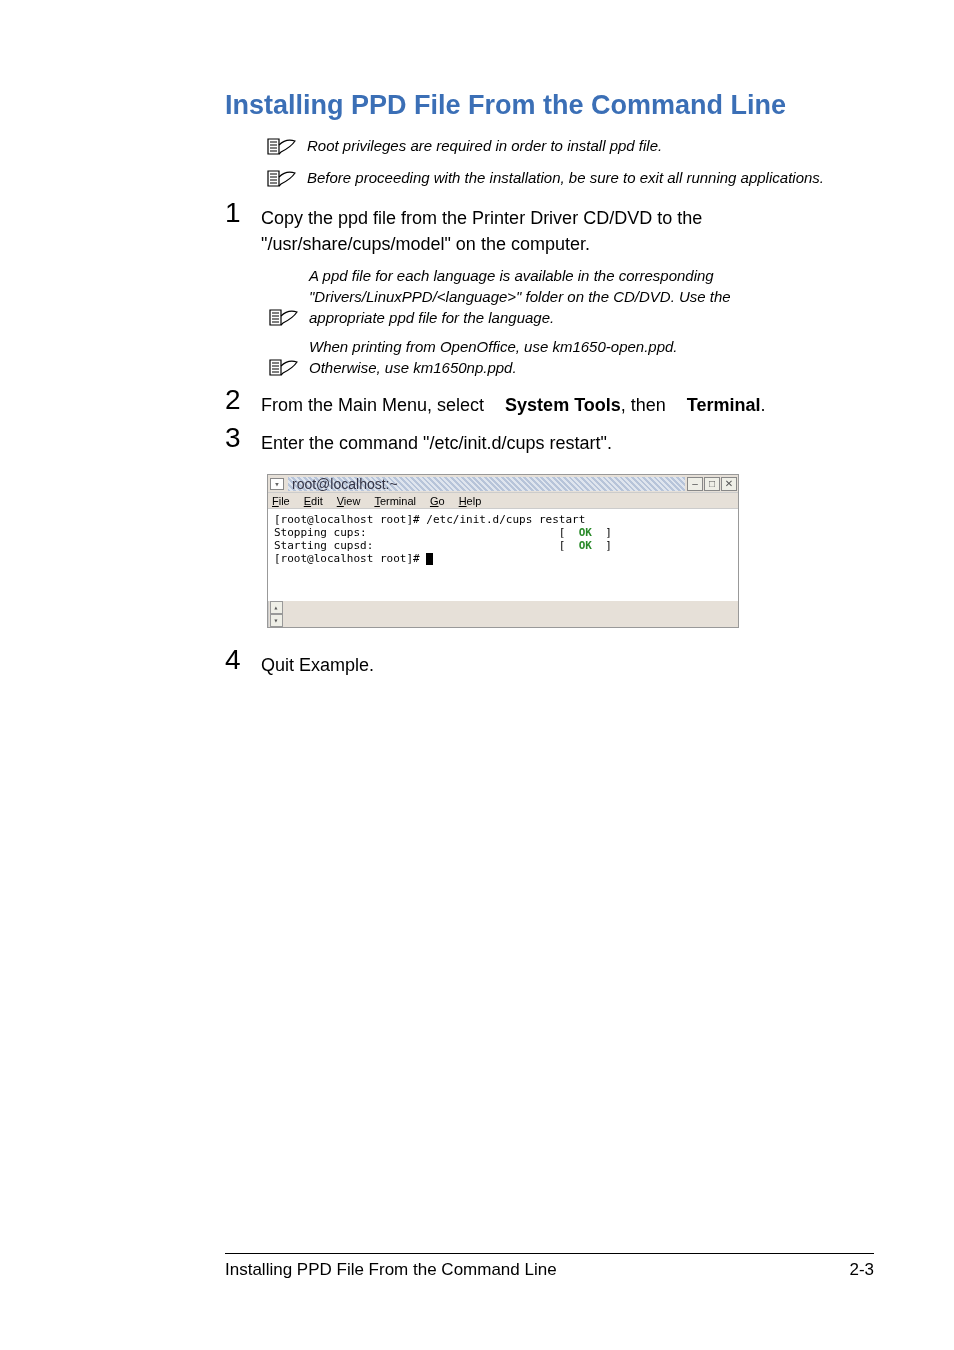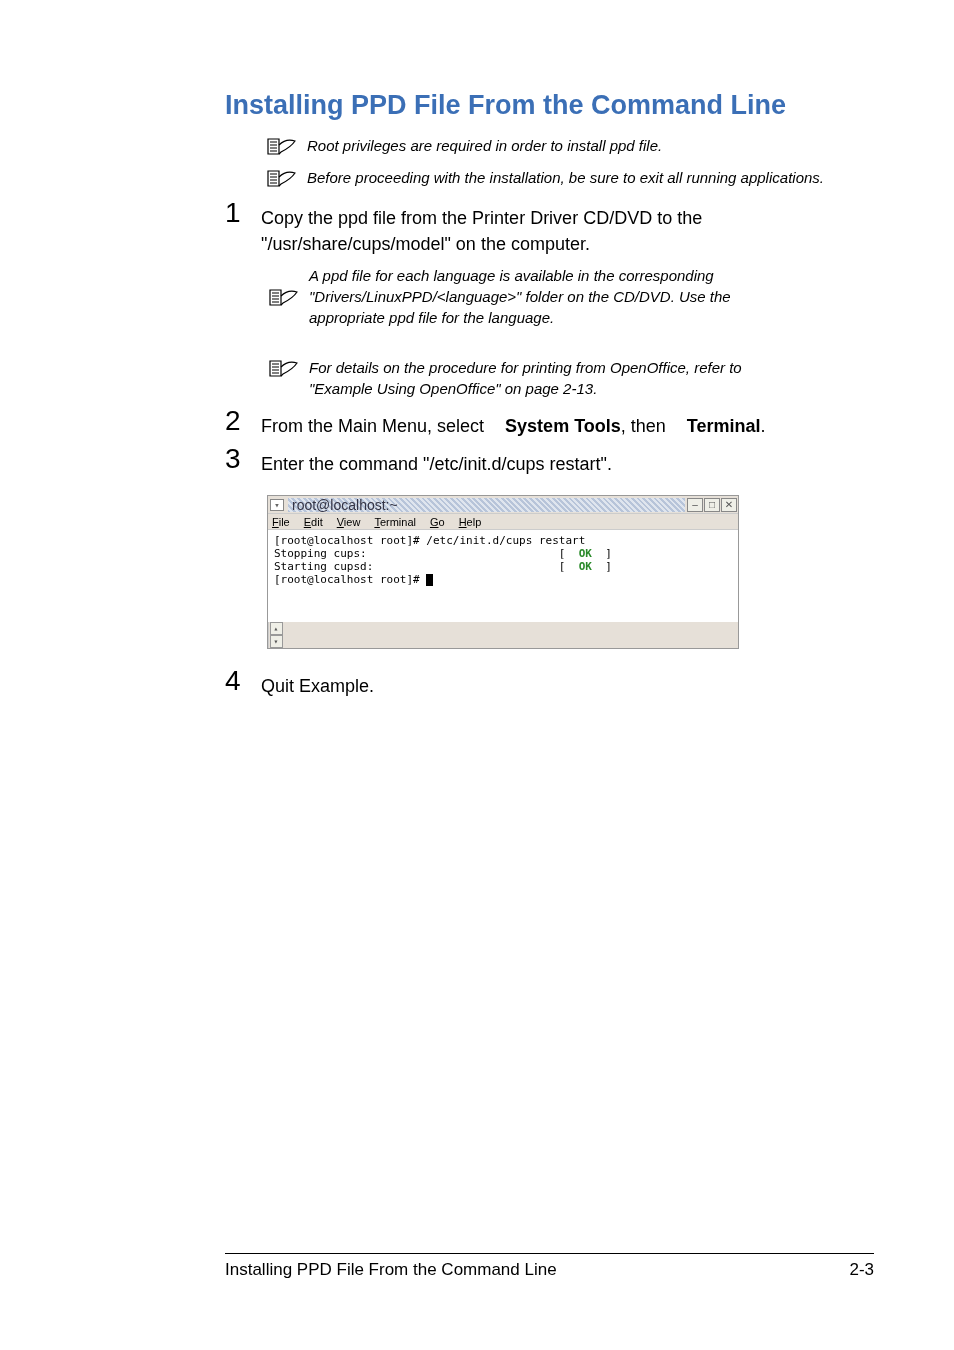--- a/index.html
+++ b/index.html
@@ -13,7 +13,7 @@
   .step-text { font-size: 18px; line-height: 1.45; padding-top: 6px; }
   .step-num { font-size: 28px; font-weight: normal; width: 36px; flex-shrink: 0; line-height: 1; font-family: Arial, sans-serif; }
   .first-indent { padding-left: 40px; }
-  .inner-note { display: flex; align-items: center; margin: 8px 0 8px 42px; }
+  .inner-note { display: flex; align-items: flex-end; margin: 8px 0 8px 42px; }
   .inner-note .note-body { max-width: 440px; }
   .bold { font-weight: bold; font-style: normal; margin-left: 16px; }
   .terminal-wrap { margin: 18px 0 18px 42px; }

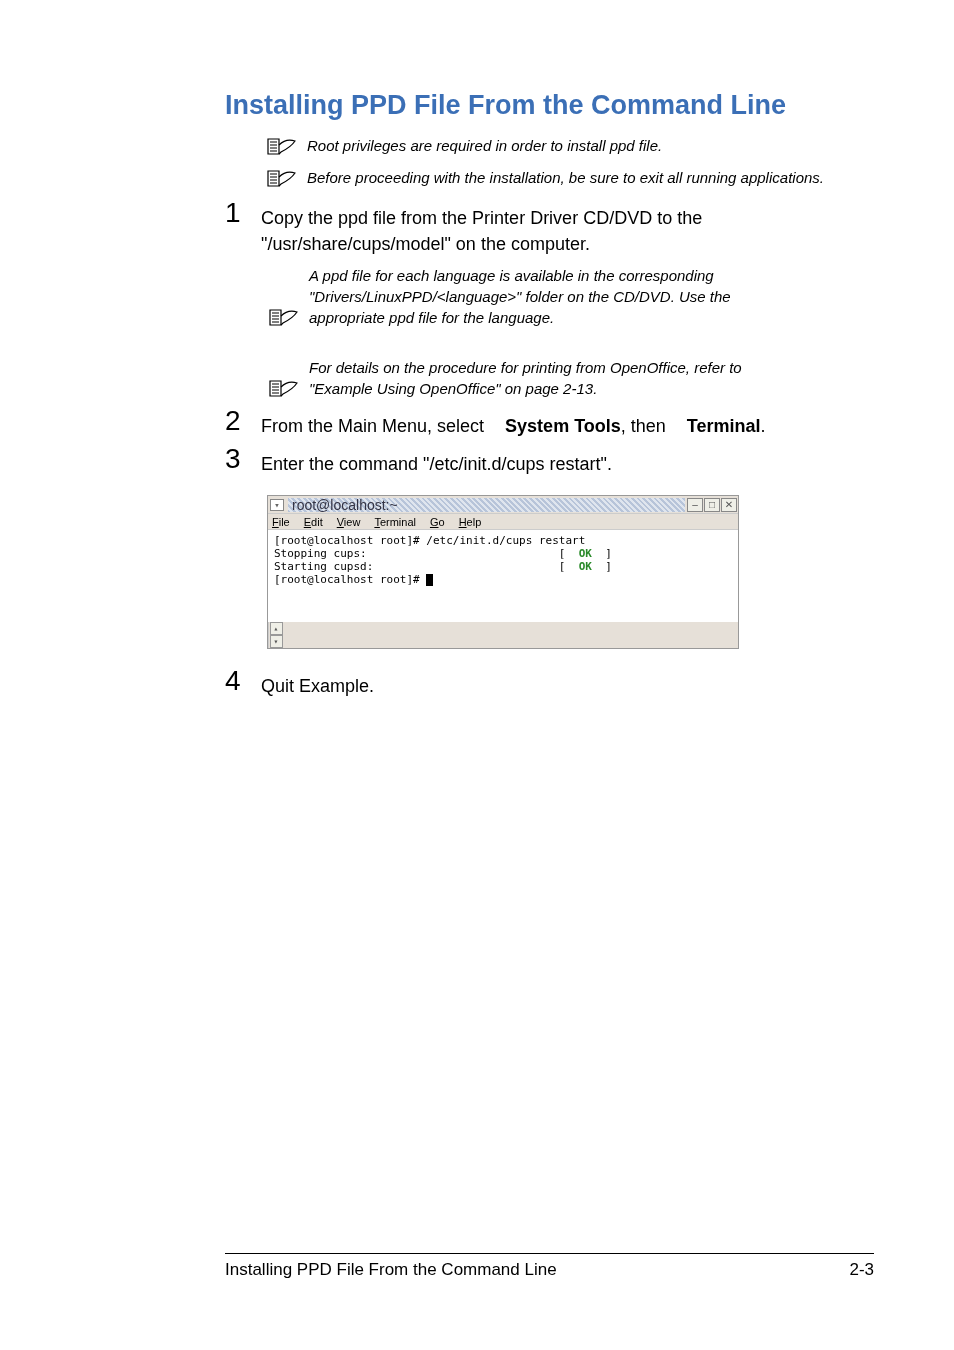--- a/index.html
+++ b/index.html
@@ -86,7 +86,7 @@
         </g>
       </svg>
     <div class="note-body">
-      <br>
+      <span>When printing from OpenOffice, use km1650-open.ppd. Otherwise, use km1650np.ppd.</span><br>
       <span>For details on the procedure for printing from OpenOffice, refer to "Example Using OpenOffice" on page 2-13.</span>
     </div>
   </div>

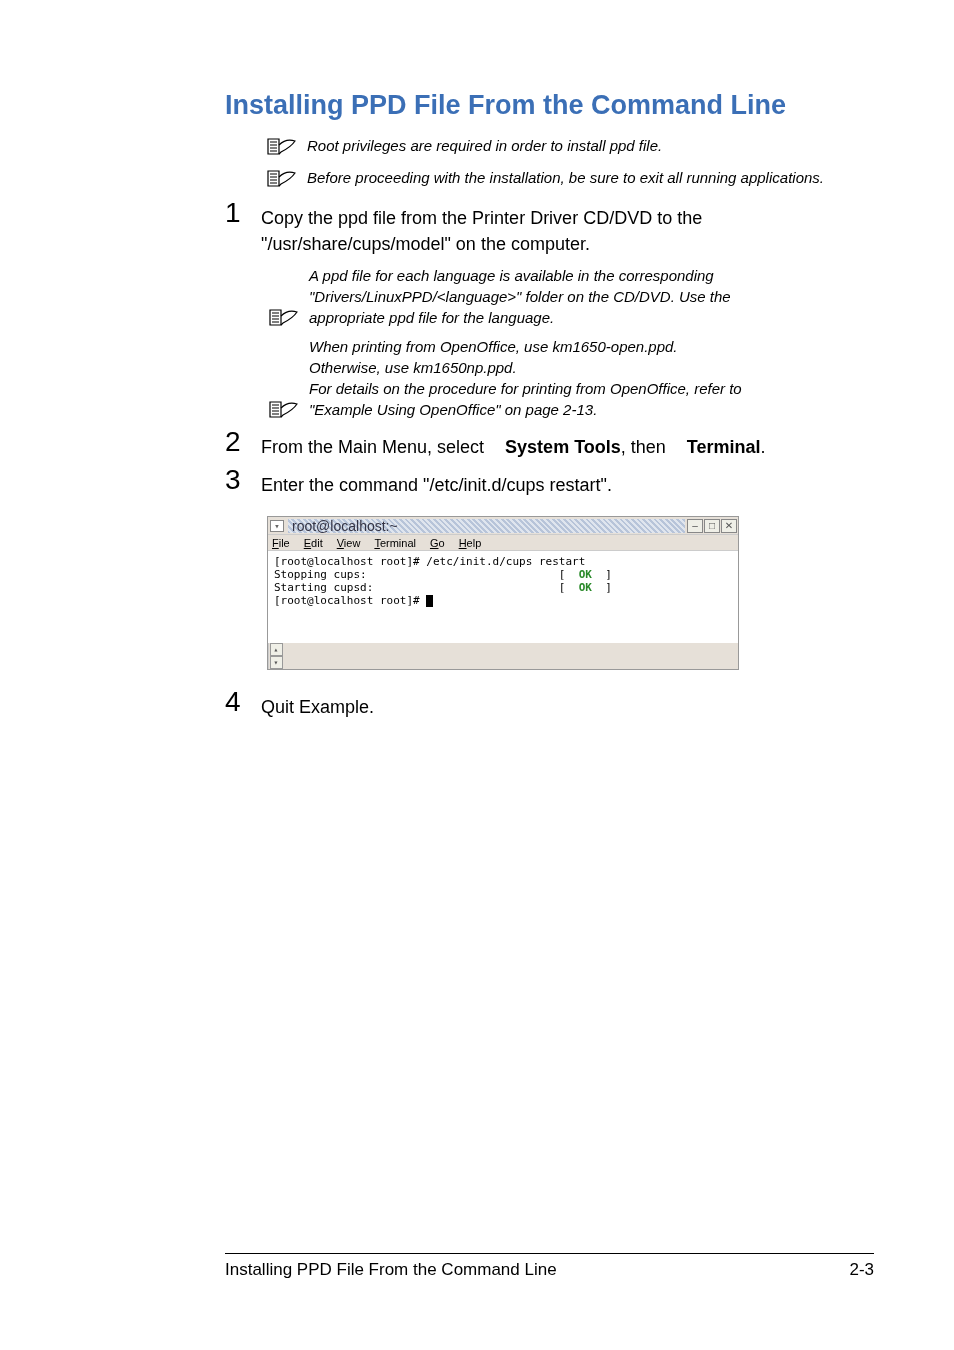--- a/index.html
+++ b/index.html
@@ -87,7 +87,6 @@
       </svg>
     <div class="note-body">
       <span>When printing from OpenOffice, use km1650-open.ppd. Otherwise, use km1650np.ppd.</span><br>
-      <span>For details on the procedure for printing from OpenOffice, refer to "Example Using OpenOffice" on page 2-13.</span>
     </div>
   </div>
 

